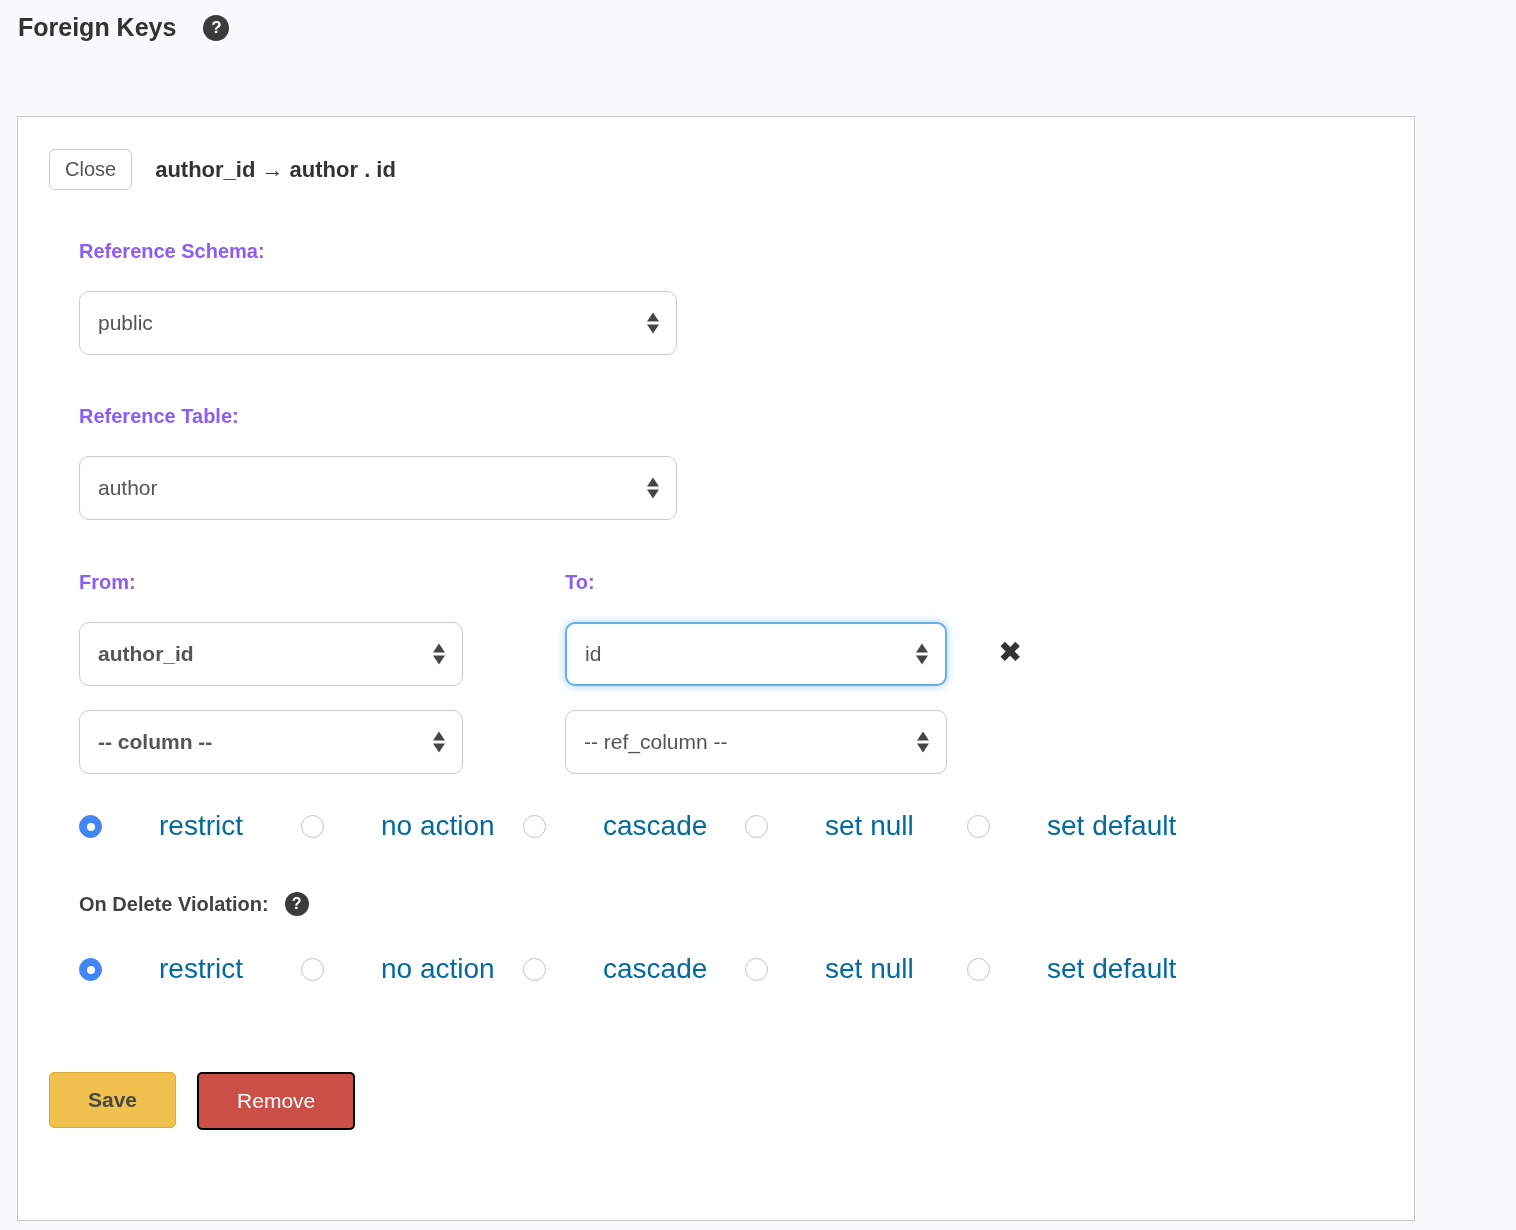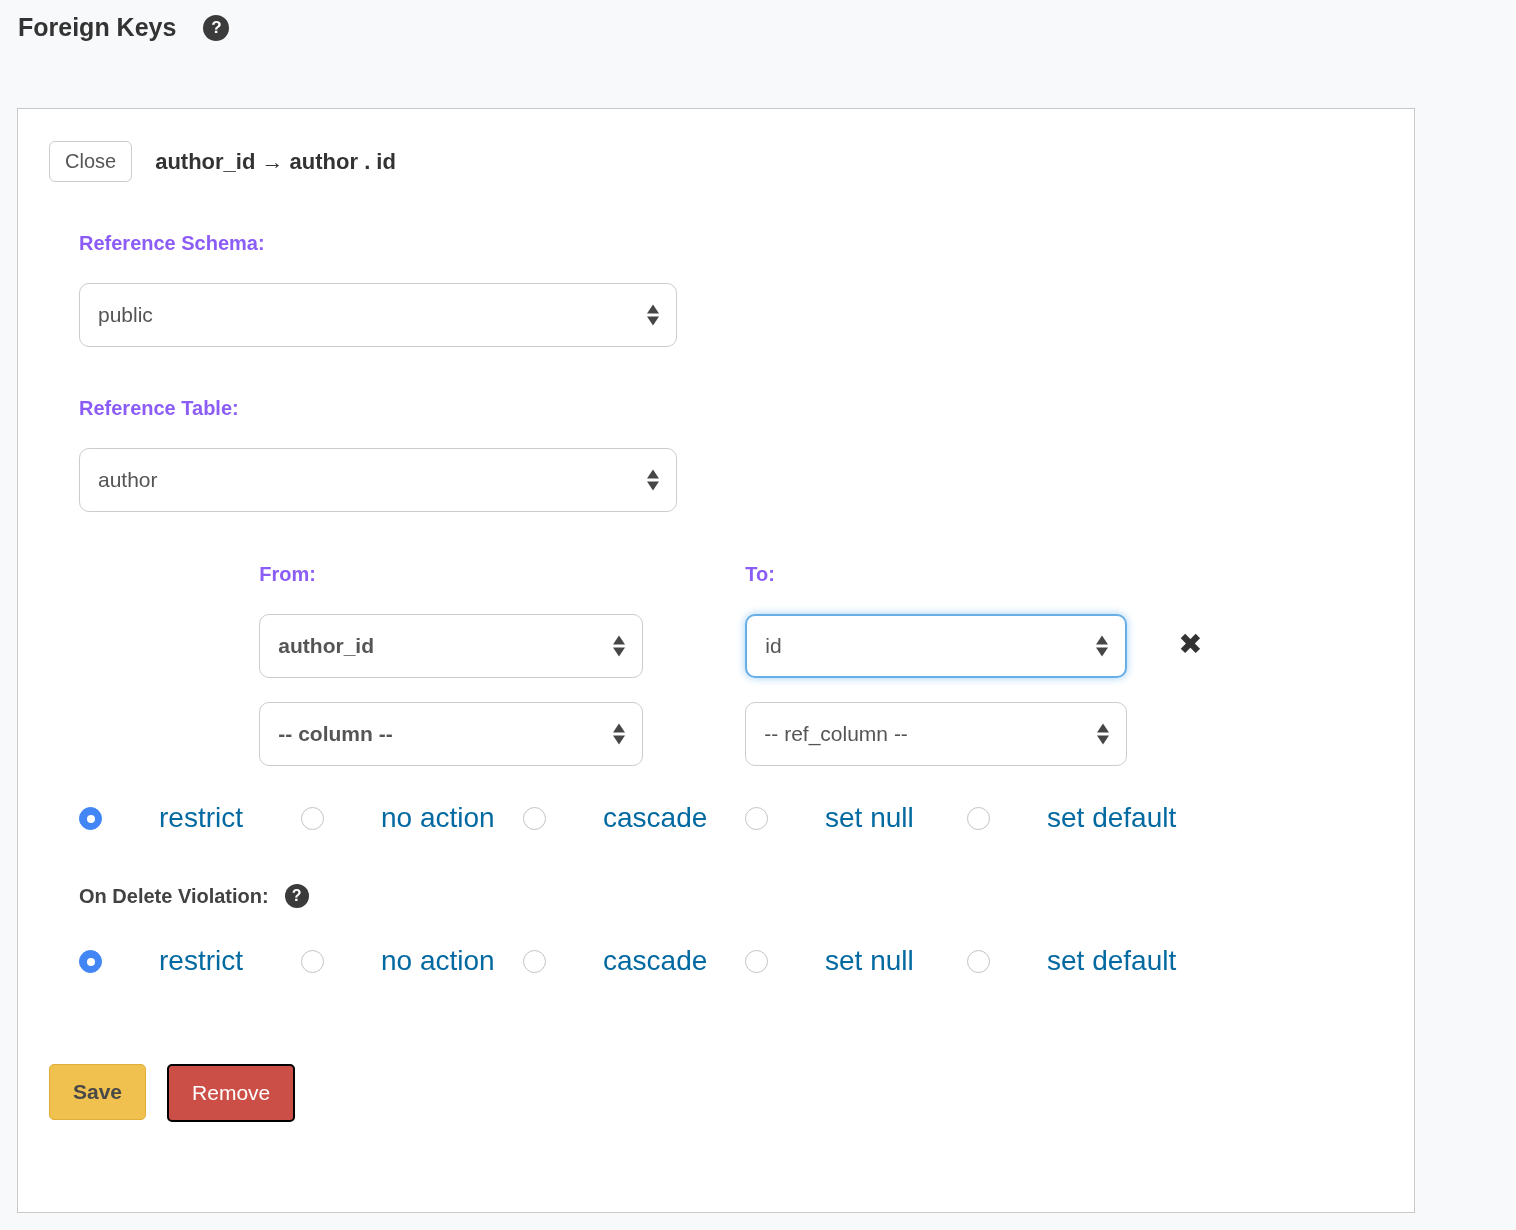--- a/index.html
+++ b/index.html
@@ -30,7 +30,7 @@
 
   
   .panel {
-    position: absolute; left: 17px; top: 108px;
+    position: absolute; left: 17px; top: 116px;
     width: 1398px; height: 1105px;
     background: #fff; border: 1px solid #c9c9c9;
     padding: 32px 31px;

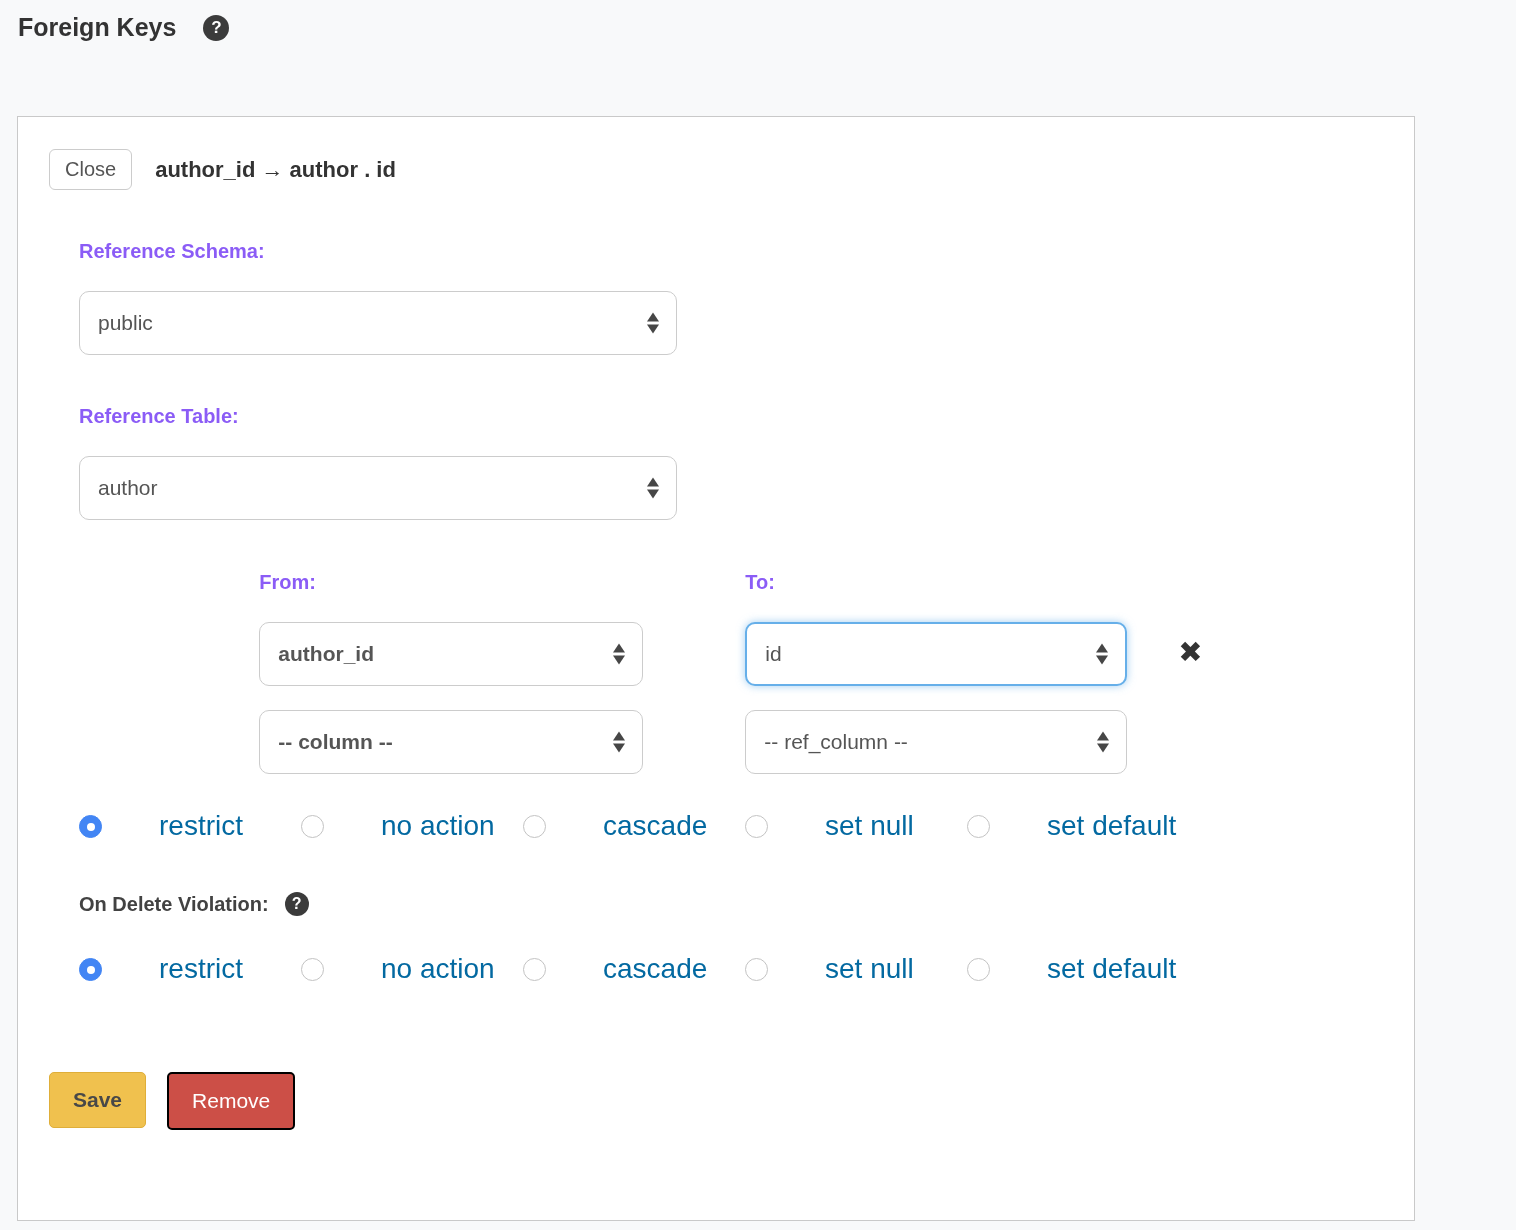--- a/index.html
+++ b/index.html
@@ -70,7 +70,7 @@
   .tri-up  { width: 0; height: 0; border-left: 6px solid transparent; border-right: 6px solid transparent; border-bottom: 9px solid #464646; }
   .tri-down{ width: 0; height: 0; border-left: 6px solid transparent; border-right: 6px solid transparent; border-top: 9px solid #464646; }
 
-  .map-row { display: flex; margin-top: 49px; justify-content: center; }
+  .map-row { display: flex; margin-top: 49px; }
   .map-col .field-label { margin-top: 0; }
   .map-col.from { width: 486px; }
   .map-col.to   { width: 382px; }

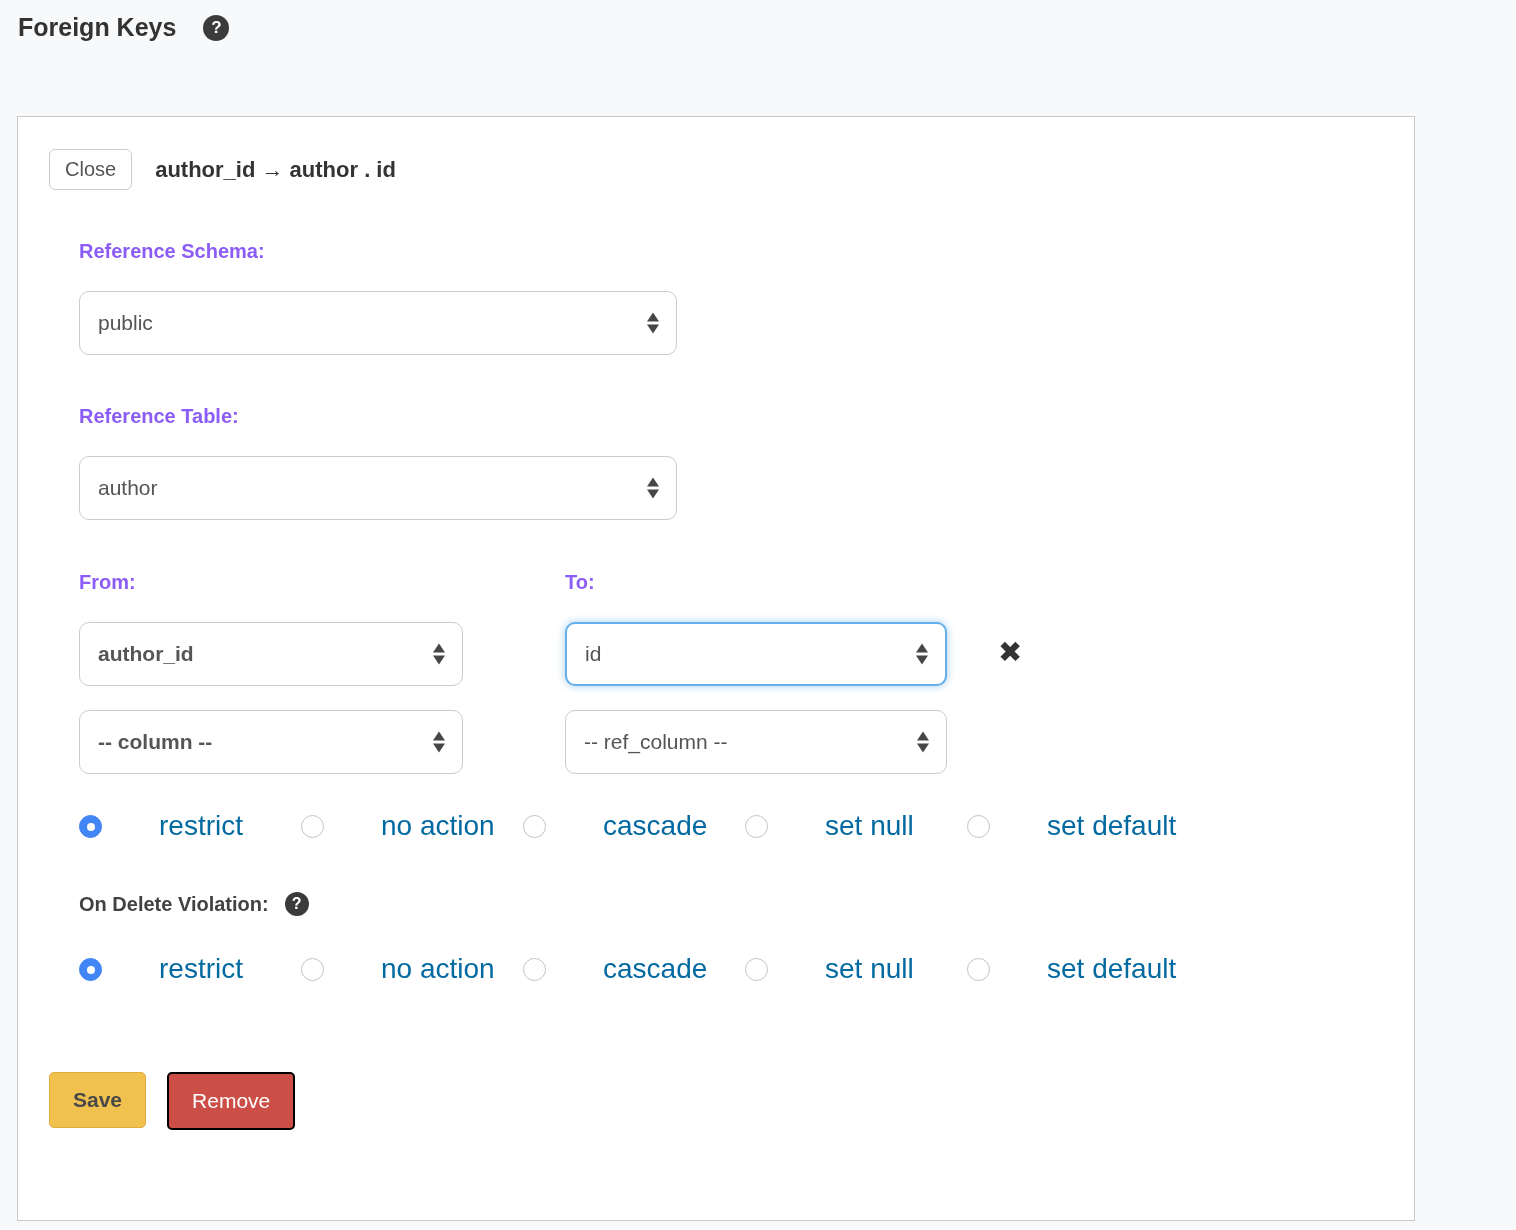--- a/index.html
+++ b/index.html
@@ -105,7 +105,7 @@
   
   .actions { display: flex; align-items: flex-start; margin-top: 87px; }
   .btn {
-    font-size: 21px; border-radius: 5px; padding: 14px 23px;
+    font-size: 21px; border-radius: 5px; padding: 14px 38px;
     font-family: inherit; cursor: pointer; line-height: 26px;
   }
   .btn-save {

